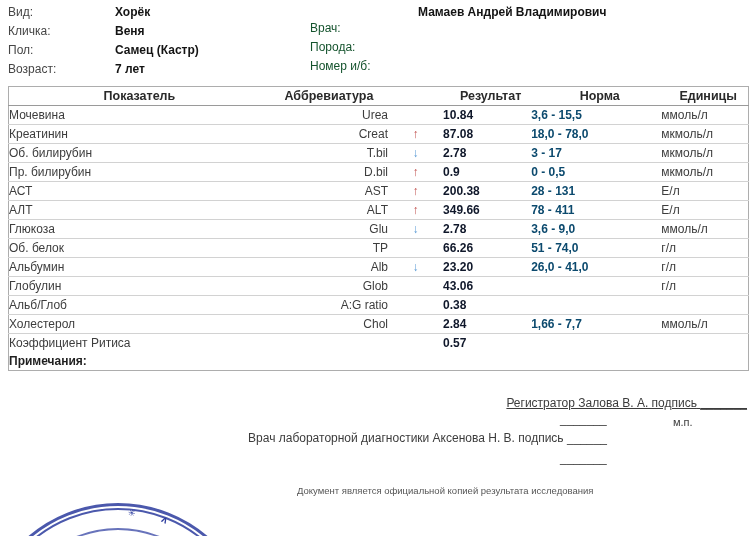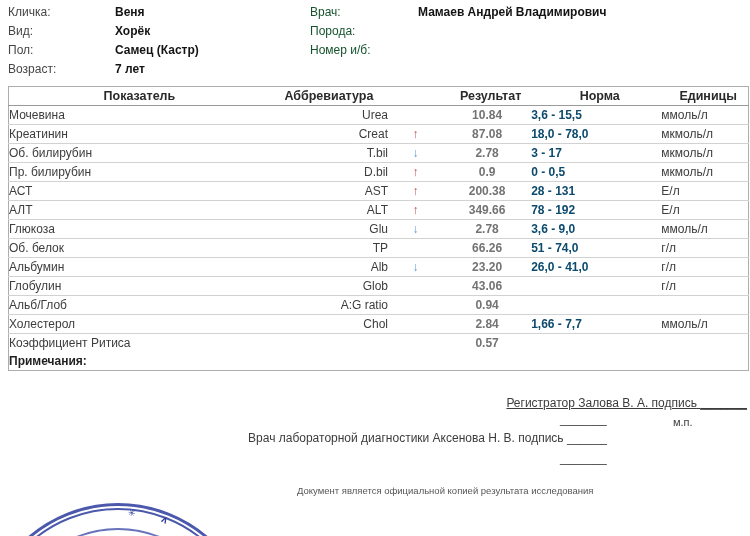--- a/index.html
+++ b/index.html
@@ -64,12 +64,12 @@
 
 <div class="patient-block" id="patient-left">
   <div class="prow">
+    <span class="plabel">Вид:</span>
+    <span class="pvalue">Хорёк</span>
+  </div>
+  <div class="prow">
     <span class="plabel">Кличка:</span>
     <span class="pvalue">Веня</span>
-  </div>
-  <div class="prow">
-    <span class="plabel">Вид:</span>
-    <span class="pvalue">Хорёк</span>
   </div>
   <div class="prow">
     <span class="plabel">Пол:</span>

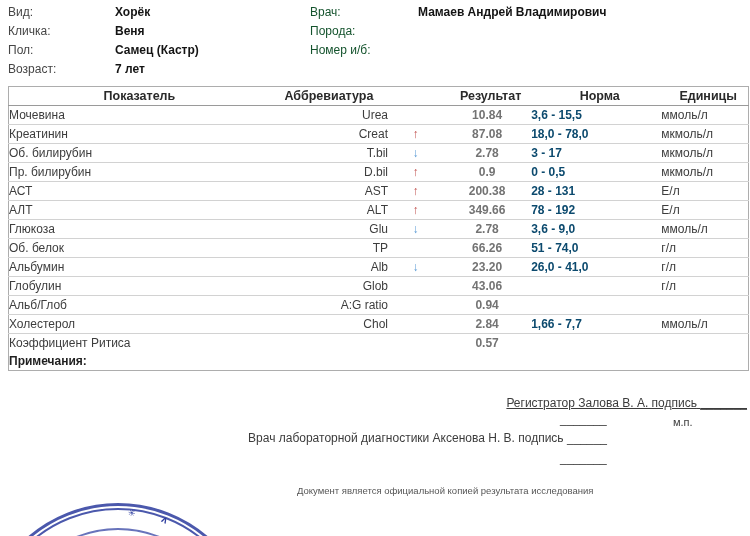--- a/index.html
+++ b/index.html
@@ -15,7 +15,7 @@
   #patient-left{left:8px;}
   #patient-left .plabel{width:107px;color:#454545;}
   #patient-right{left:310px;}
-  #patient-right .plabel{width:108px;color:#14532d;}
+  #patient-right .plabel{width:108px;color:#14532d;margin-top:16px;}
   .pvalue{font-weight:bold;color:#141414;}
   
   table.results{

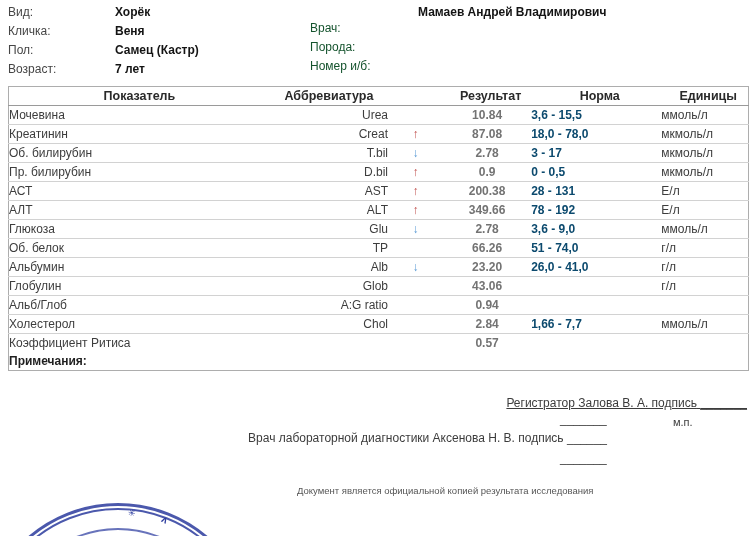--- a/index.html
+++ b/index.html
@@ -36,7 +36,7 @@
   td.c-ind{text-align:left;padding-left:5px;}
   td.c-abbr{text-align:right;}
   td.c-flag{text-align:center;font-size:12px;}
-  td.c-res{text-align:center;font-weight:bold;color:#737373;}
+  td.c-res{font-weight:bold;color:#0f172a;}
   td.c-norm{text-align:left;font-weight:bold;color:#0c4a6e;}
   td.c-units{text-align:left;padding-left:6px;}
   .flag-up{color:#c0504d;}

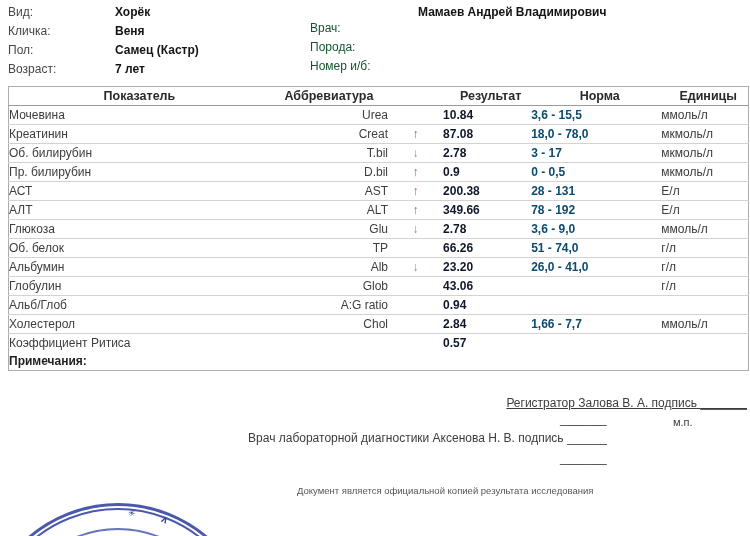--- a/index.html
+++ b/index.html
@@ -161,7 +161,7 @@
         <td class="c-abbr">ALT</td>
         <td class="c-flag"><span class="flag-up">↑</span></td>
         <td class="c-res">349.66</td>
-        <td class="c-norm">78 - 192</td>
+        <td class="c-norm">78 - 411</td>
         <td class="c-units">Е/л</td>
       </tr>
       <tr>

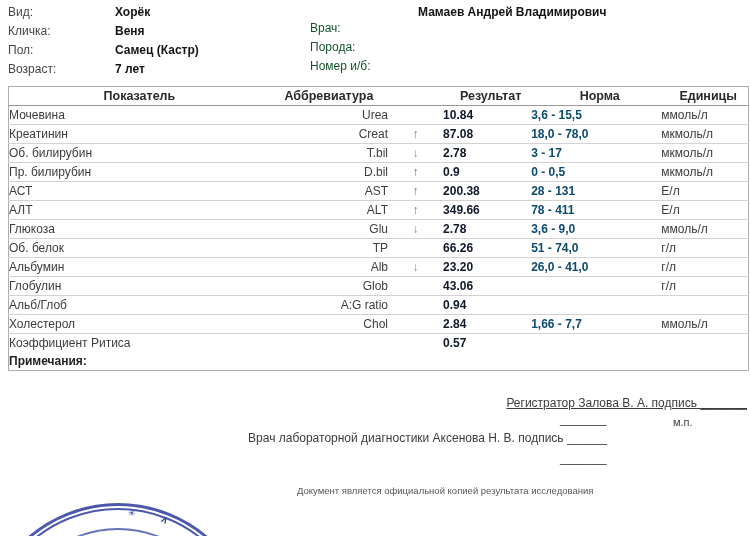--- a/index.html
+++ b/index.html
@@ -200,7 +200,7 @@
         <td class="c-ind">Альб/Глоб</td>
         <td class="c-abbr">A:G ratio</td>
         <td class="c-flag"></td>
-        <td class="c-res">0.94</td>
+        <td class="c-res">0.38</td>
         <td class="c-norm"></td>
         <td class="c-units"></td>
       </tr>

